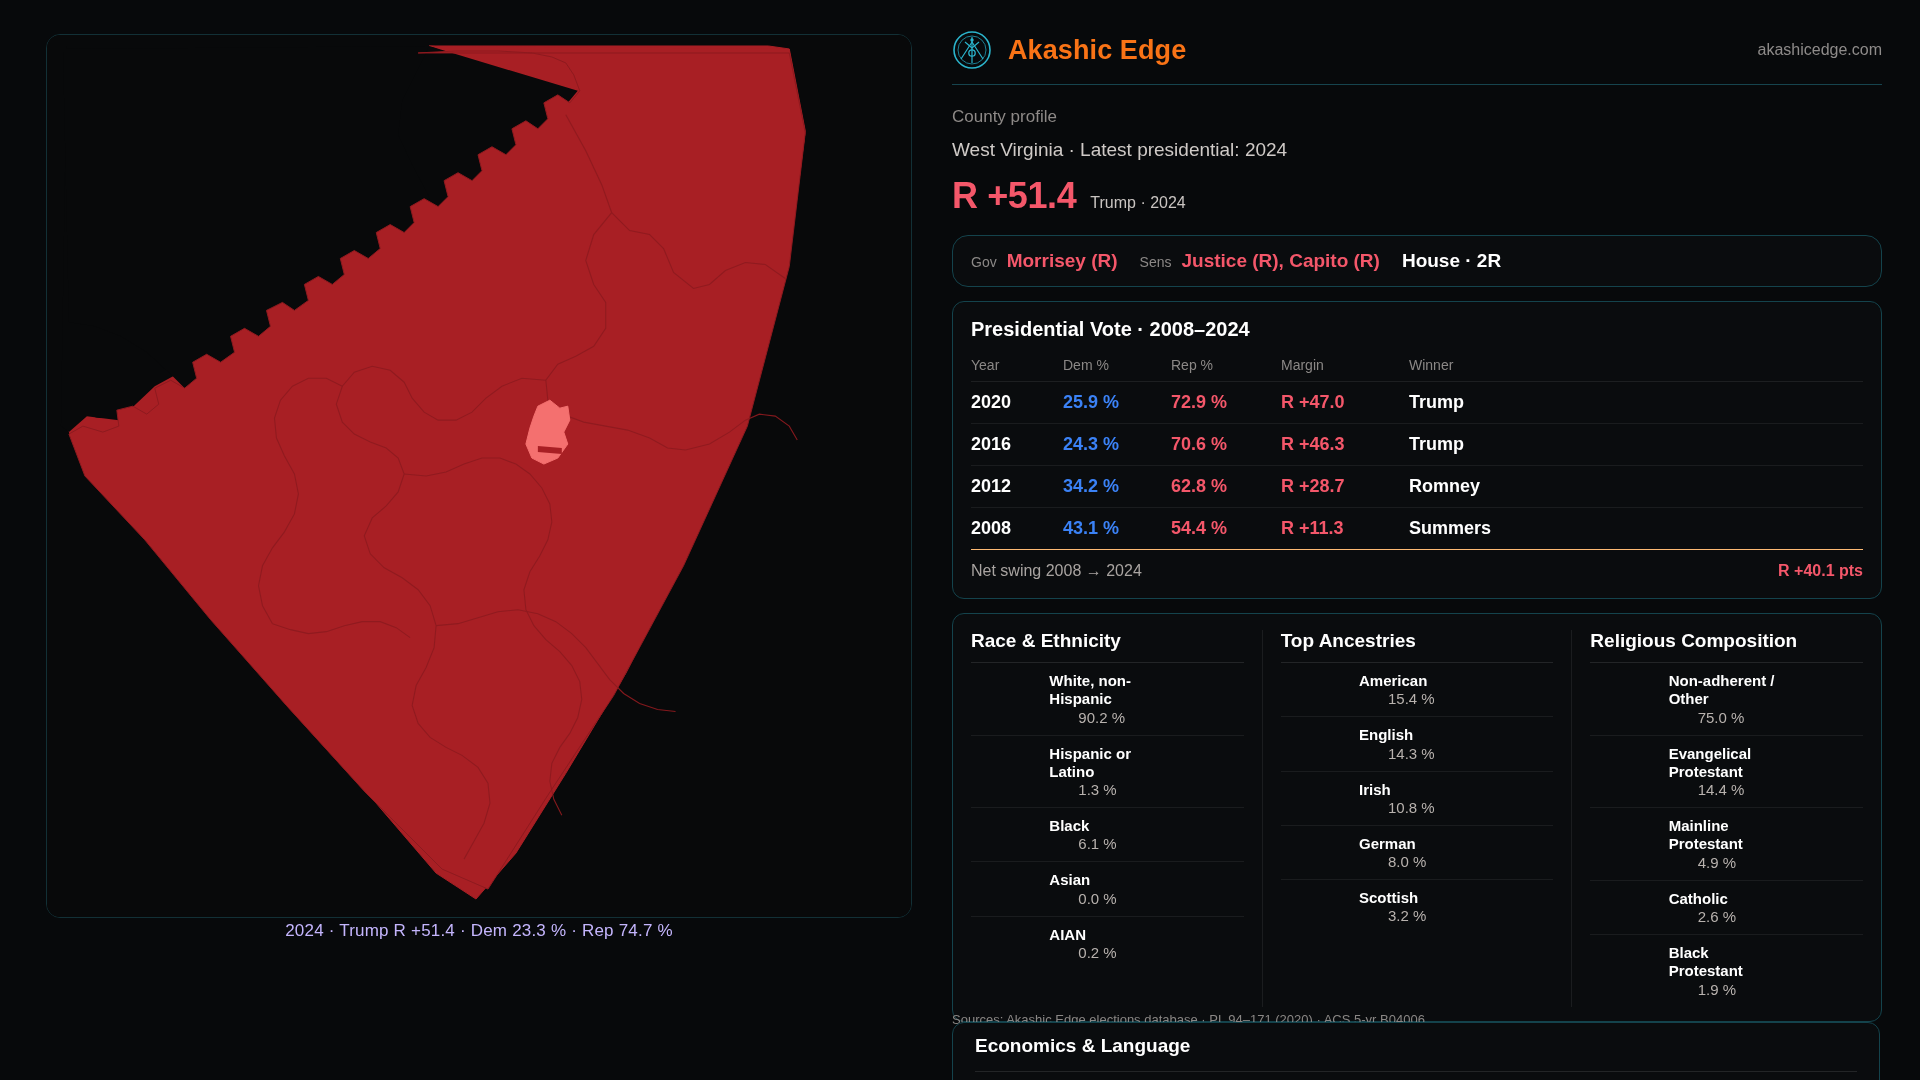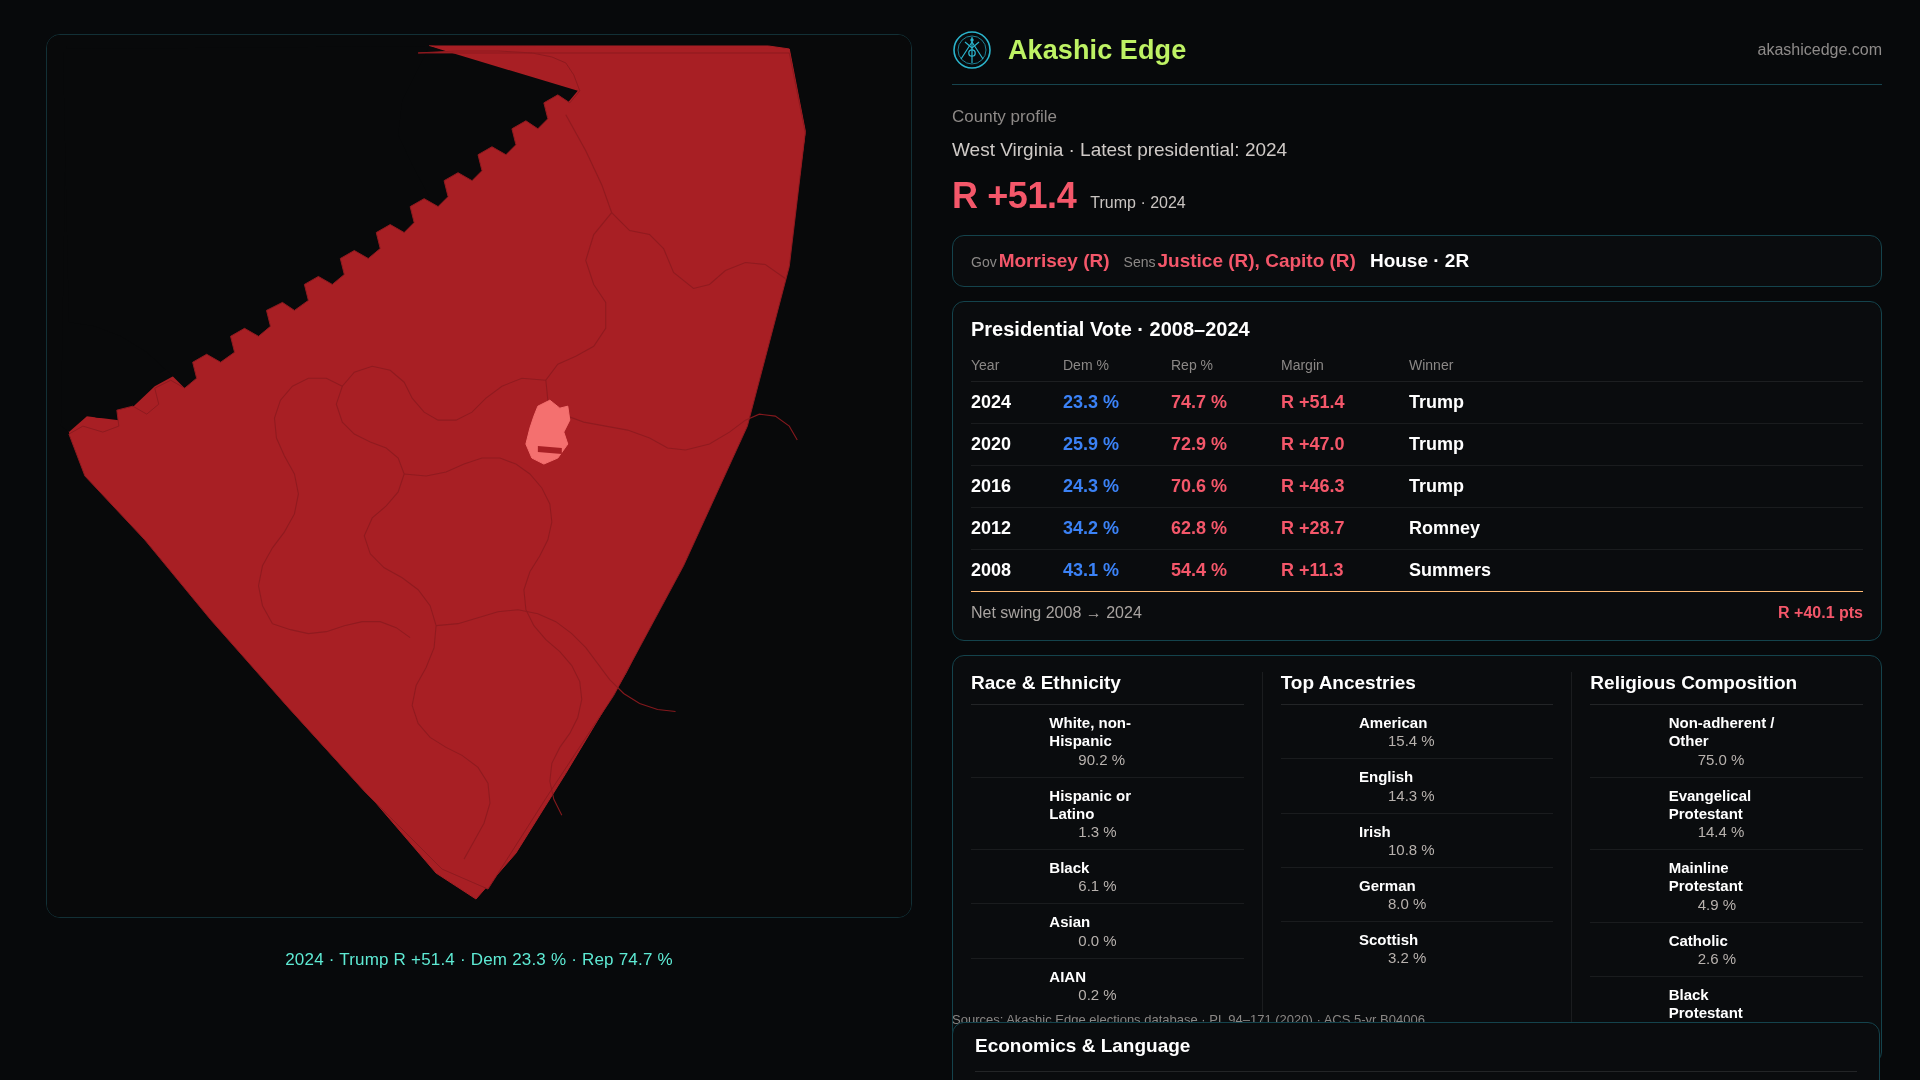--- a/index.html
+++ b/index.html
@@ -60,7 +60,7 @@
   .logo-mark { width: 40px; height: 40px; flex: 0 0 40px; }
   .brand-name {
     margin-left: 16px;
-    color: #bef264;
+    color: #f97316;
     font-size: 27px;
     font-weight: bold;
     letter-spacing: .1px;

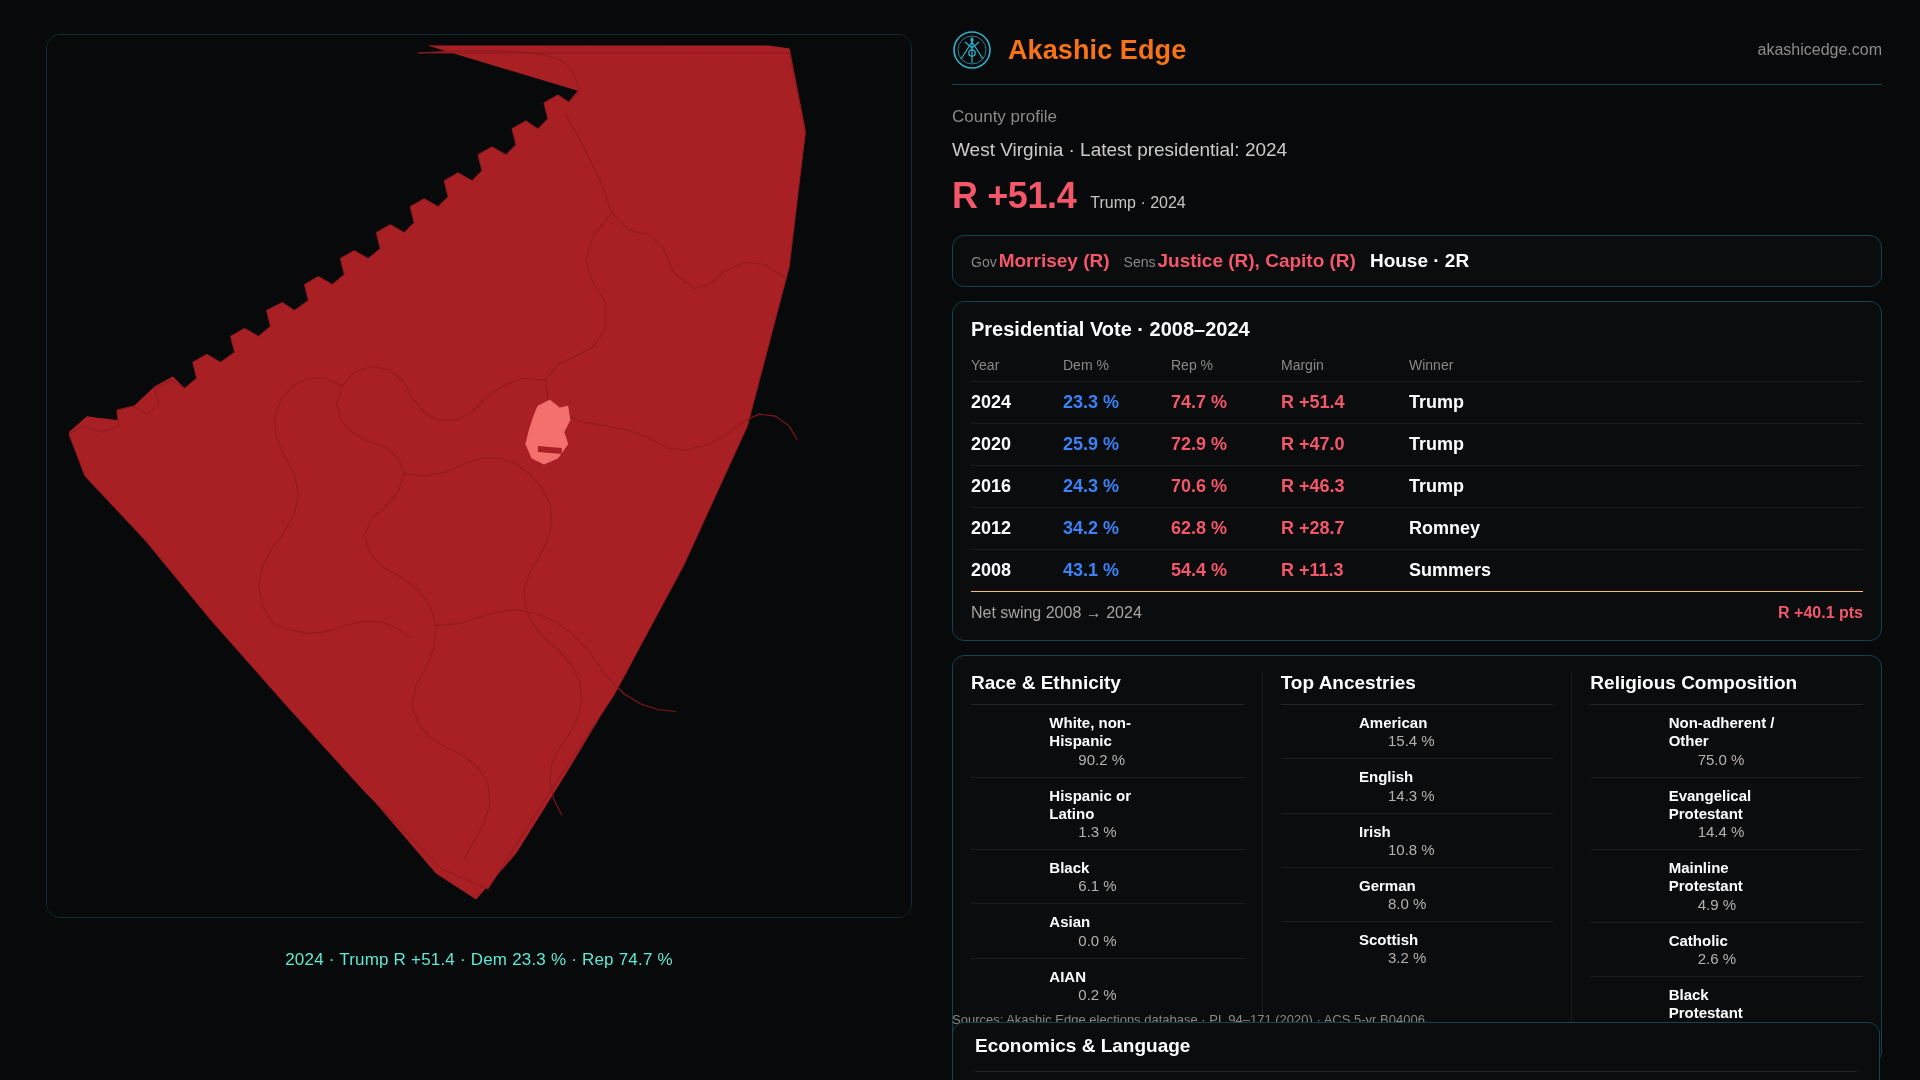--- a/index.html
+++ b/index.html
@@ -118,7 +118,8 @@
     padding: 14px 18px;
     display: flex;
     align-items: baseline;
-    gap: 2px;
+    gap: 10px;
+    border-radius: 16px;
   }
   .off-label { color: #8b8886; font-size: 14px; }
   .off-val-r { color: #f4576a; font-size: 19px; font-weight: bold; }

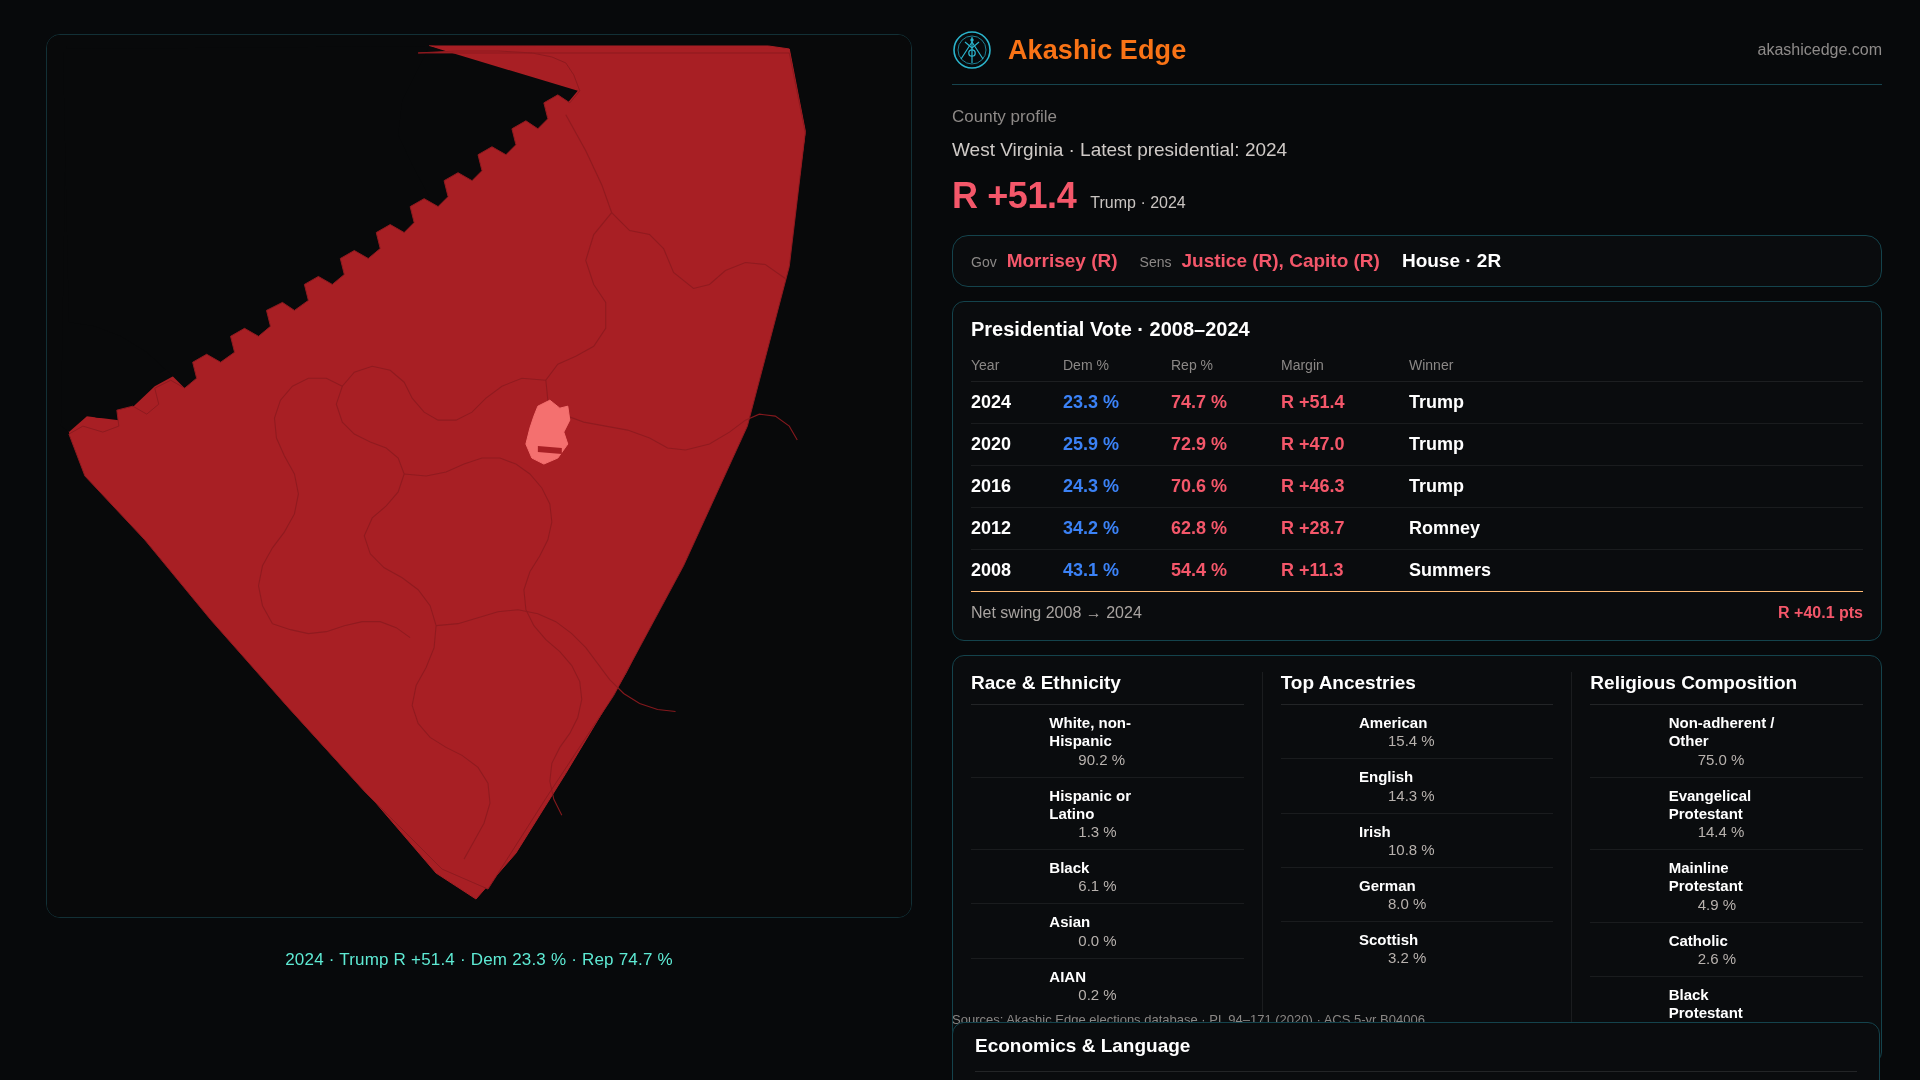--- a/index.html
+++ b/index.html
@@ -360,13 +360,6 @@
           </tr>
         </thead>
         <tbody>
-            <tr>
-              <td class="c-year">2024</td>
-              <td class="c-dem">23.3 %</td>
-              <td class="c-rep">74.7 %</td>
-              <td class="c-mar">R +51.4</td>
-              <td class="c-win">Trump</td>
-            </tr>
             <tr>
               <td class="c-year">2020</td>
               <td class="c-dem">25.9 %</td>

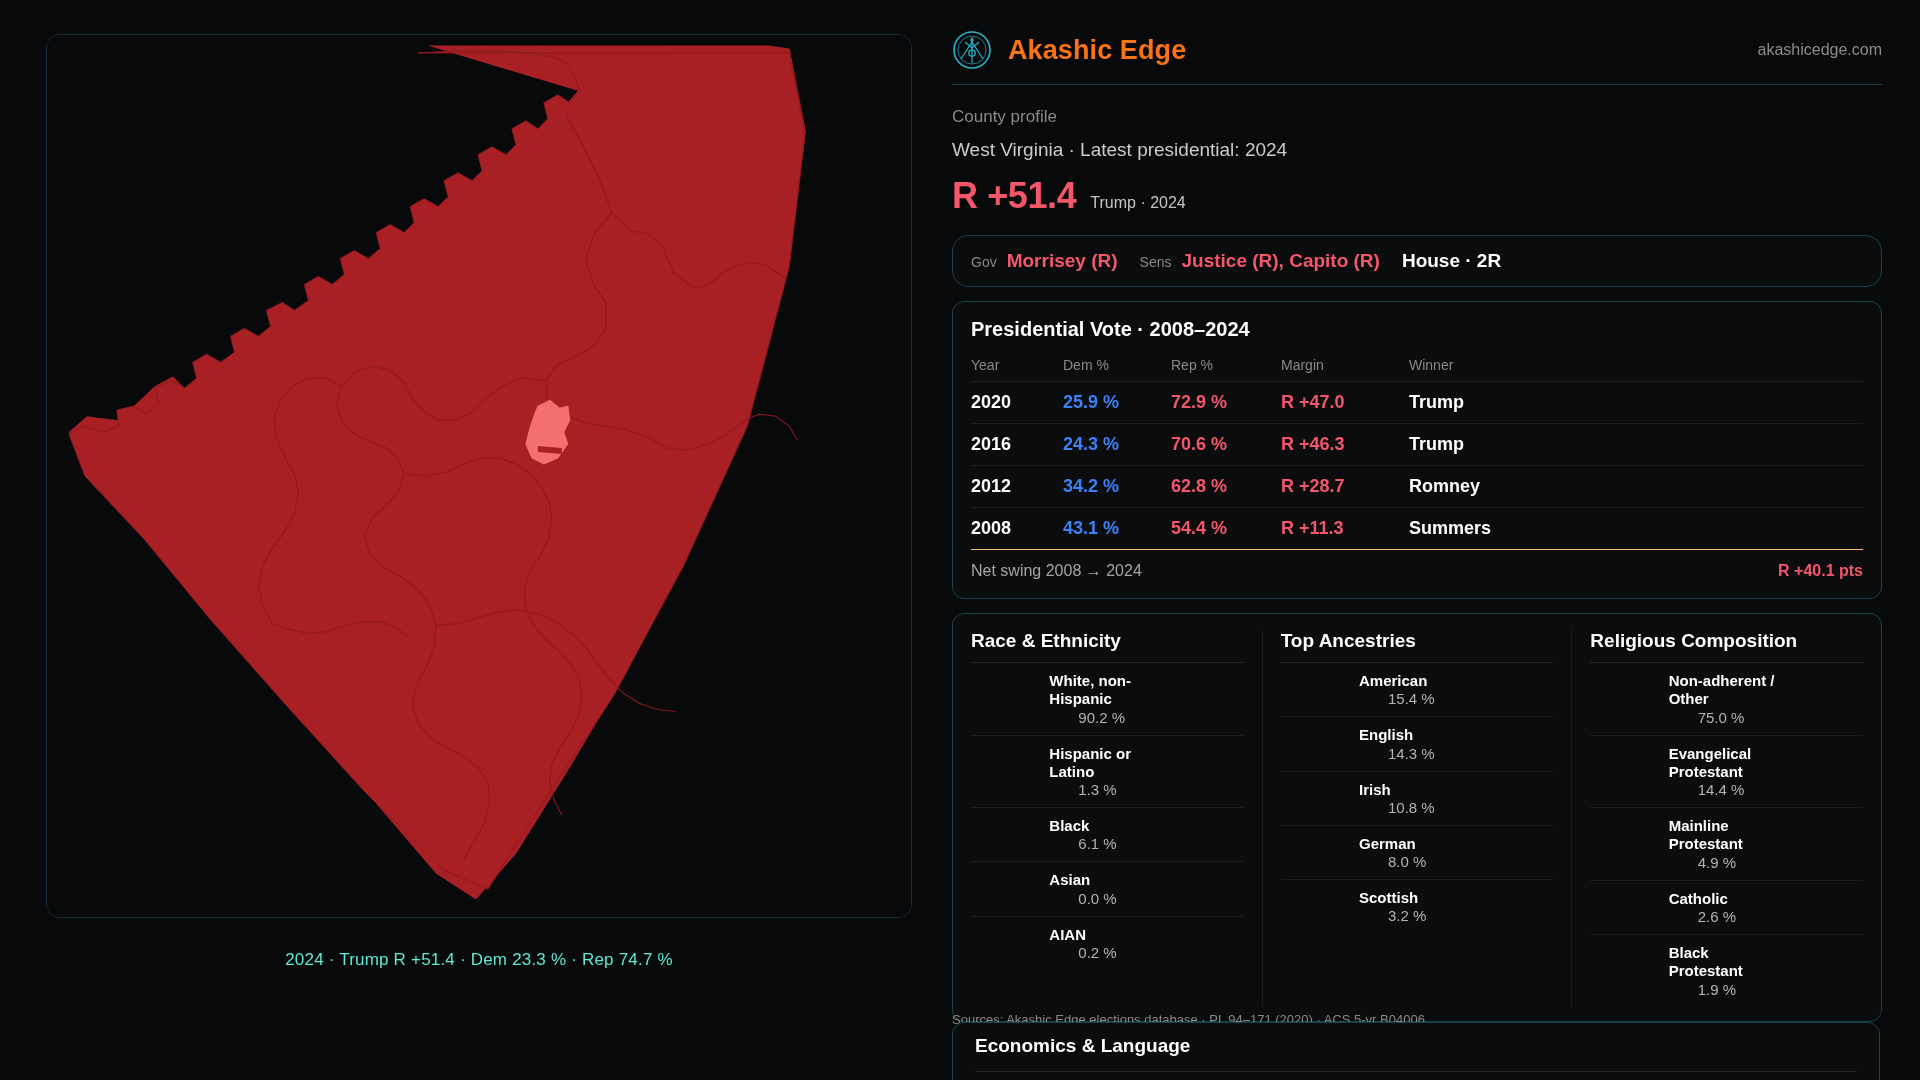--- a/index.html
+++ b/index.html
@@ -35,10 +35,10 @@
   }
   .map-svg { display: block; width: 100%; height: 100%; }
   .map-caption {
-    margin-top: 32px;
+    margin-top: 3px;
     width: 866px;
     text-align: center;
-    color: #5eead4;
+    color: #c4b5fd;
     font-size: 17px;
     letter-spacing: .2px;
   }

